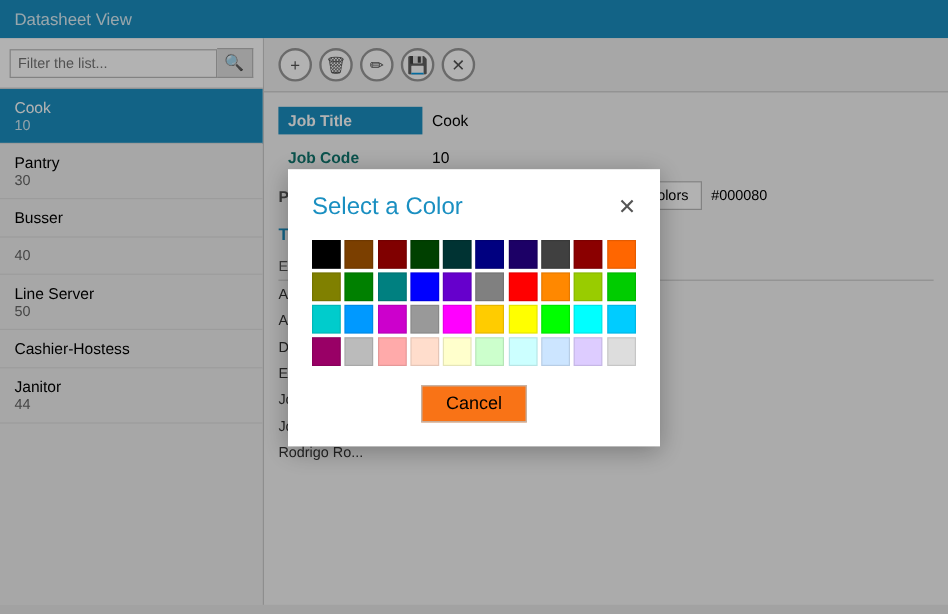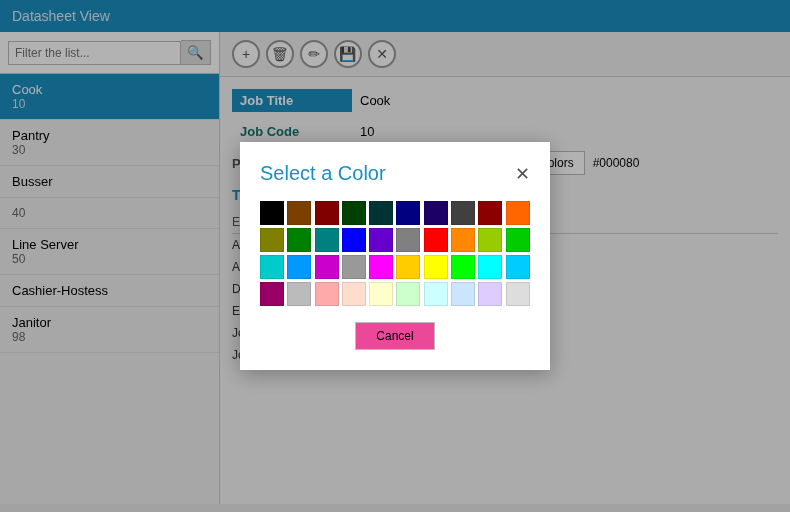--- a/index.html
+++ b/index.html
@@ -99,7 +99,7 @@
         </div>
         <div class="list-item">
           <div class="list-item-name">Janitor</div>
-          <div class="list-item-code">98</div>
+          <div class="list-item-code">44</div>
         </div>
       </div>
   </div>

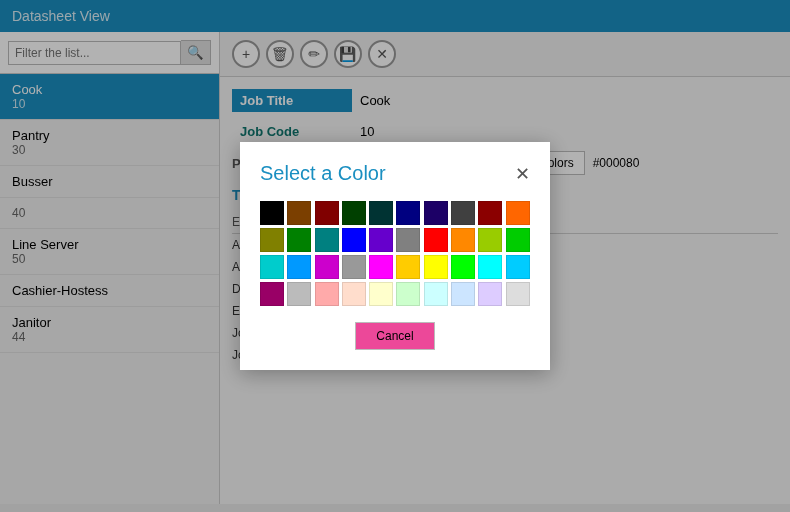--- a/index.html
+++ b/index.html
@@ -57,7 +57,7 @@
     .color-grid { display: grid; grid-template-columns: repeat(10, 1fr); gap: 3px; margin-bottom: 16px; }
     .color-swatch { width: 24px; height: 24px; cursor: pointer; border: 1px solid rgba(0,0,0,0.1); }
     .modal-footer { display: flex; justify-content: center; }
-    .cancel-btn { border: 1px solid #bbb; background: #ec4899; padding: 6px 20px; font-size: 12px; cursor: pointer; }
+    .cancel-btn { border: 1px solid #bbb; background: #f97316; padding: 6px 20px; font-size: 15px; cursor: pointer; }
 
     .position-color-section { display: flex; align-items: center; gap: 8px; margin-bottom: 8px; }
   </style>

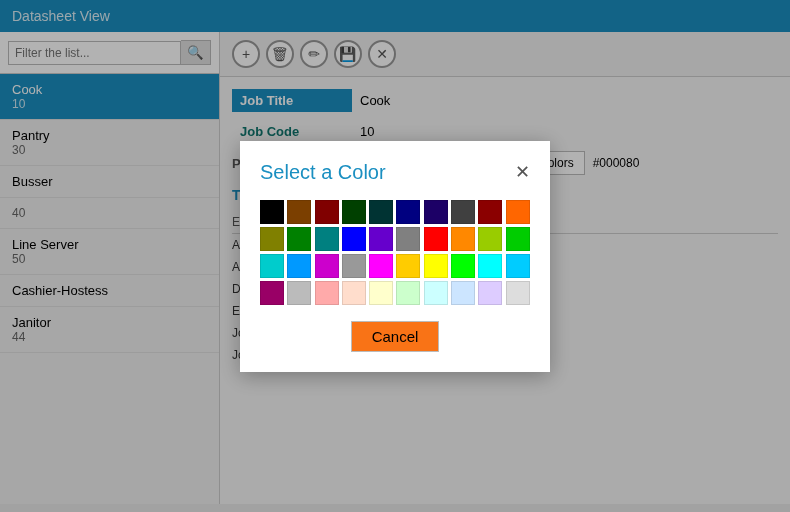--- a/index.html
+++ b/index.html
@@ -153,6 +153,9 @@
           </div>
           <div class="table-row">
             <span class="td">Joseph Ma...</span>
+          </div>
+          <div class="table-row">
+            <span class="td">Rodrigo Ro...</span>
           </div>
         </div>
     </div>

